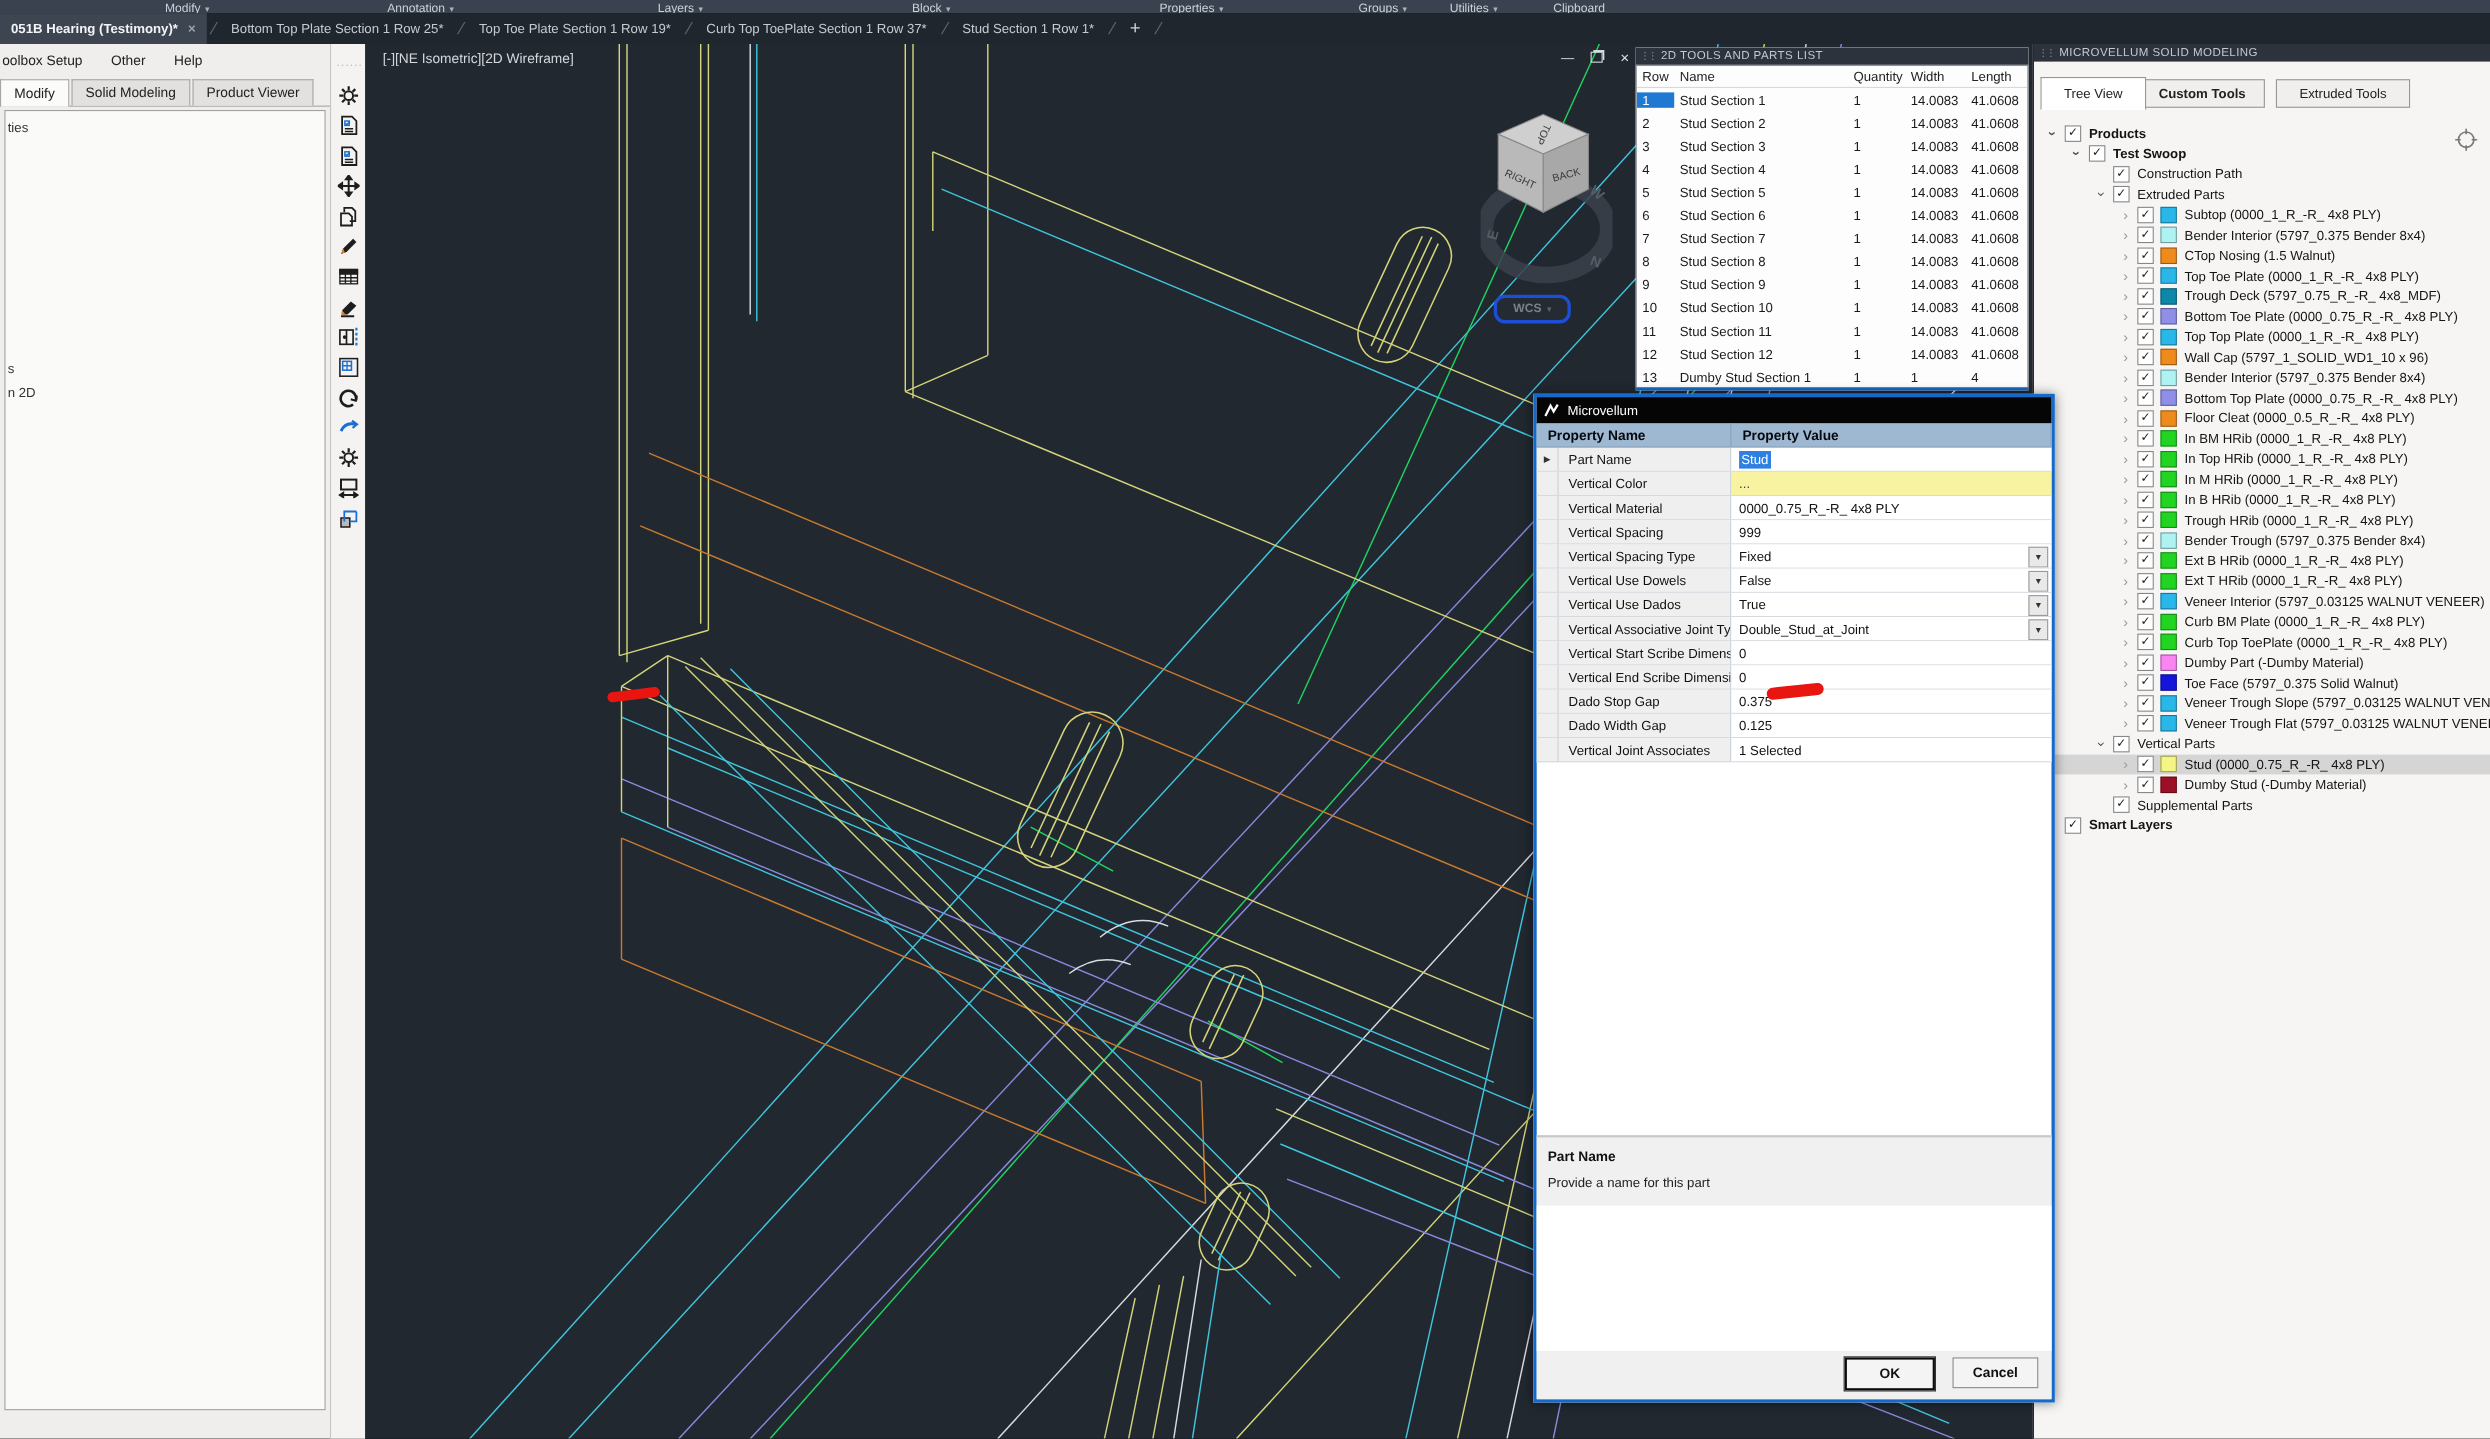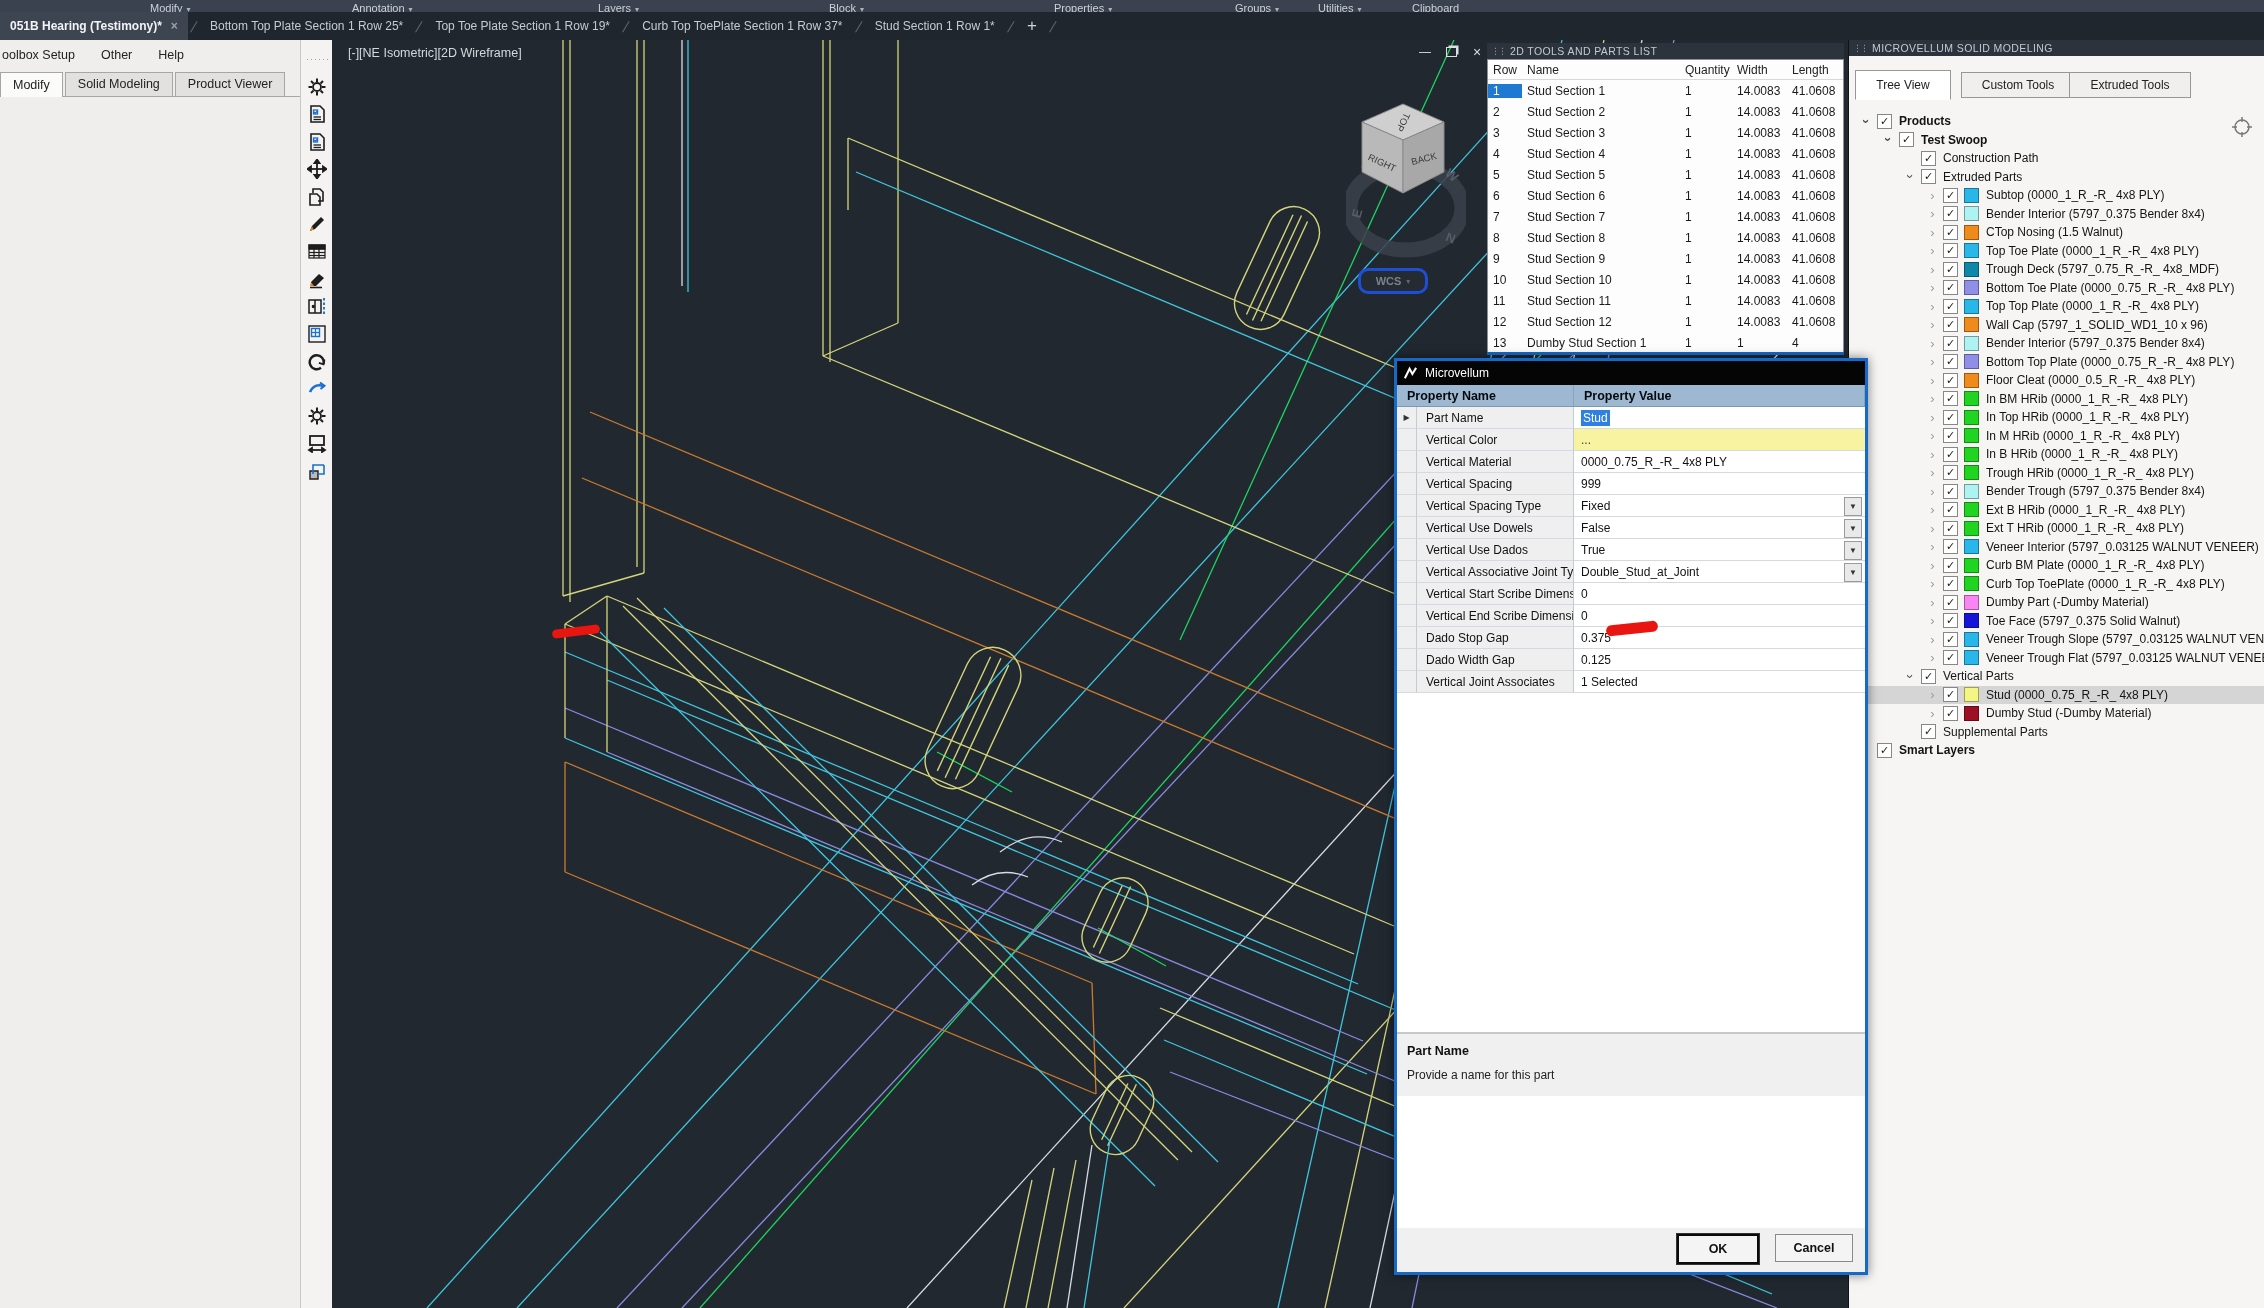--- a/index.html
+++ b/index.html
@@ -573,7 +573,7 @@
     </div>
     <div id="rp-tabs">
         <div class="rp-tab active" style="left: 6px; width: 94px;">Tree View</div>
-        <div class="rp-tab" style="left: 112px; width: 112px;">Custom Tools</div>
+        <div class="rp-tab" style="left: 96px; width: 112px; font-weight: bold;">Custom Tools</div>
         <div class="rp-tab" style="left: 220px; width: 120px;">Extruded Tools</div>
       </div>
     <svg id="tree-target" width="22" height="22" viewBox="0 0 22 22">

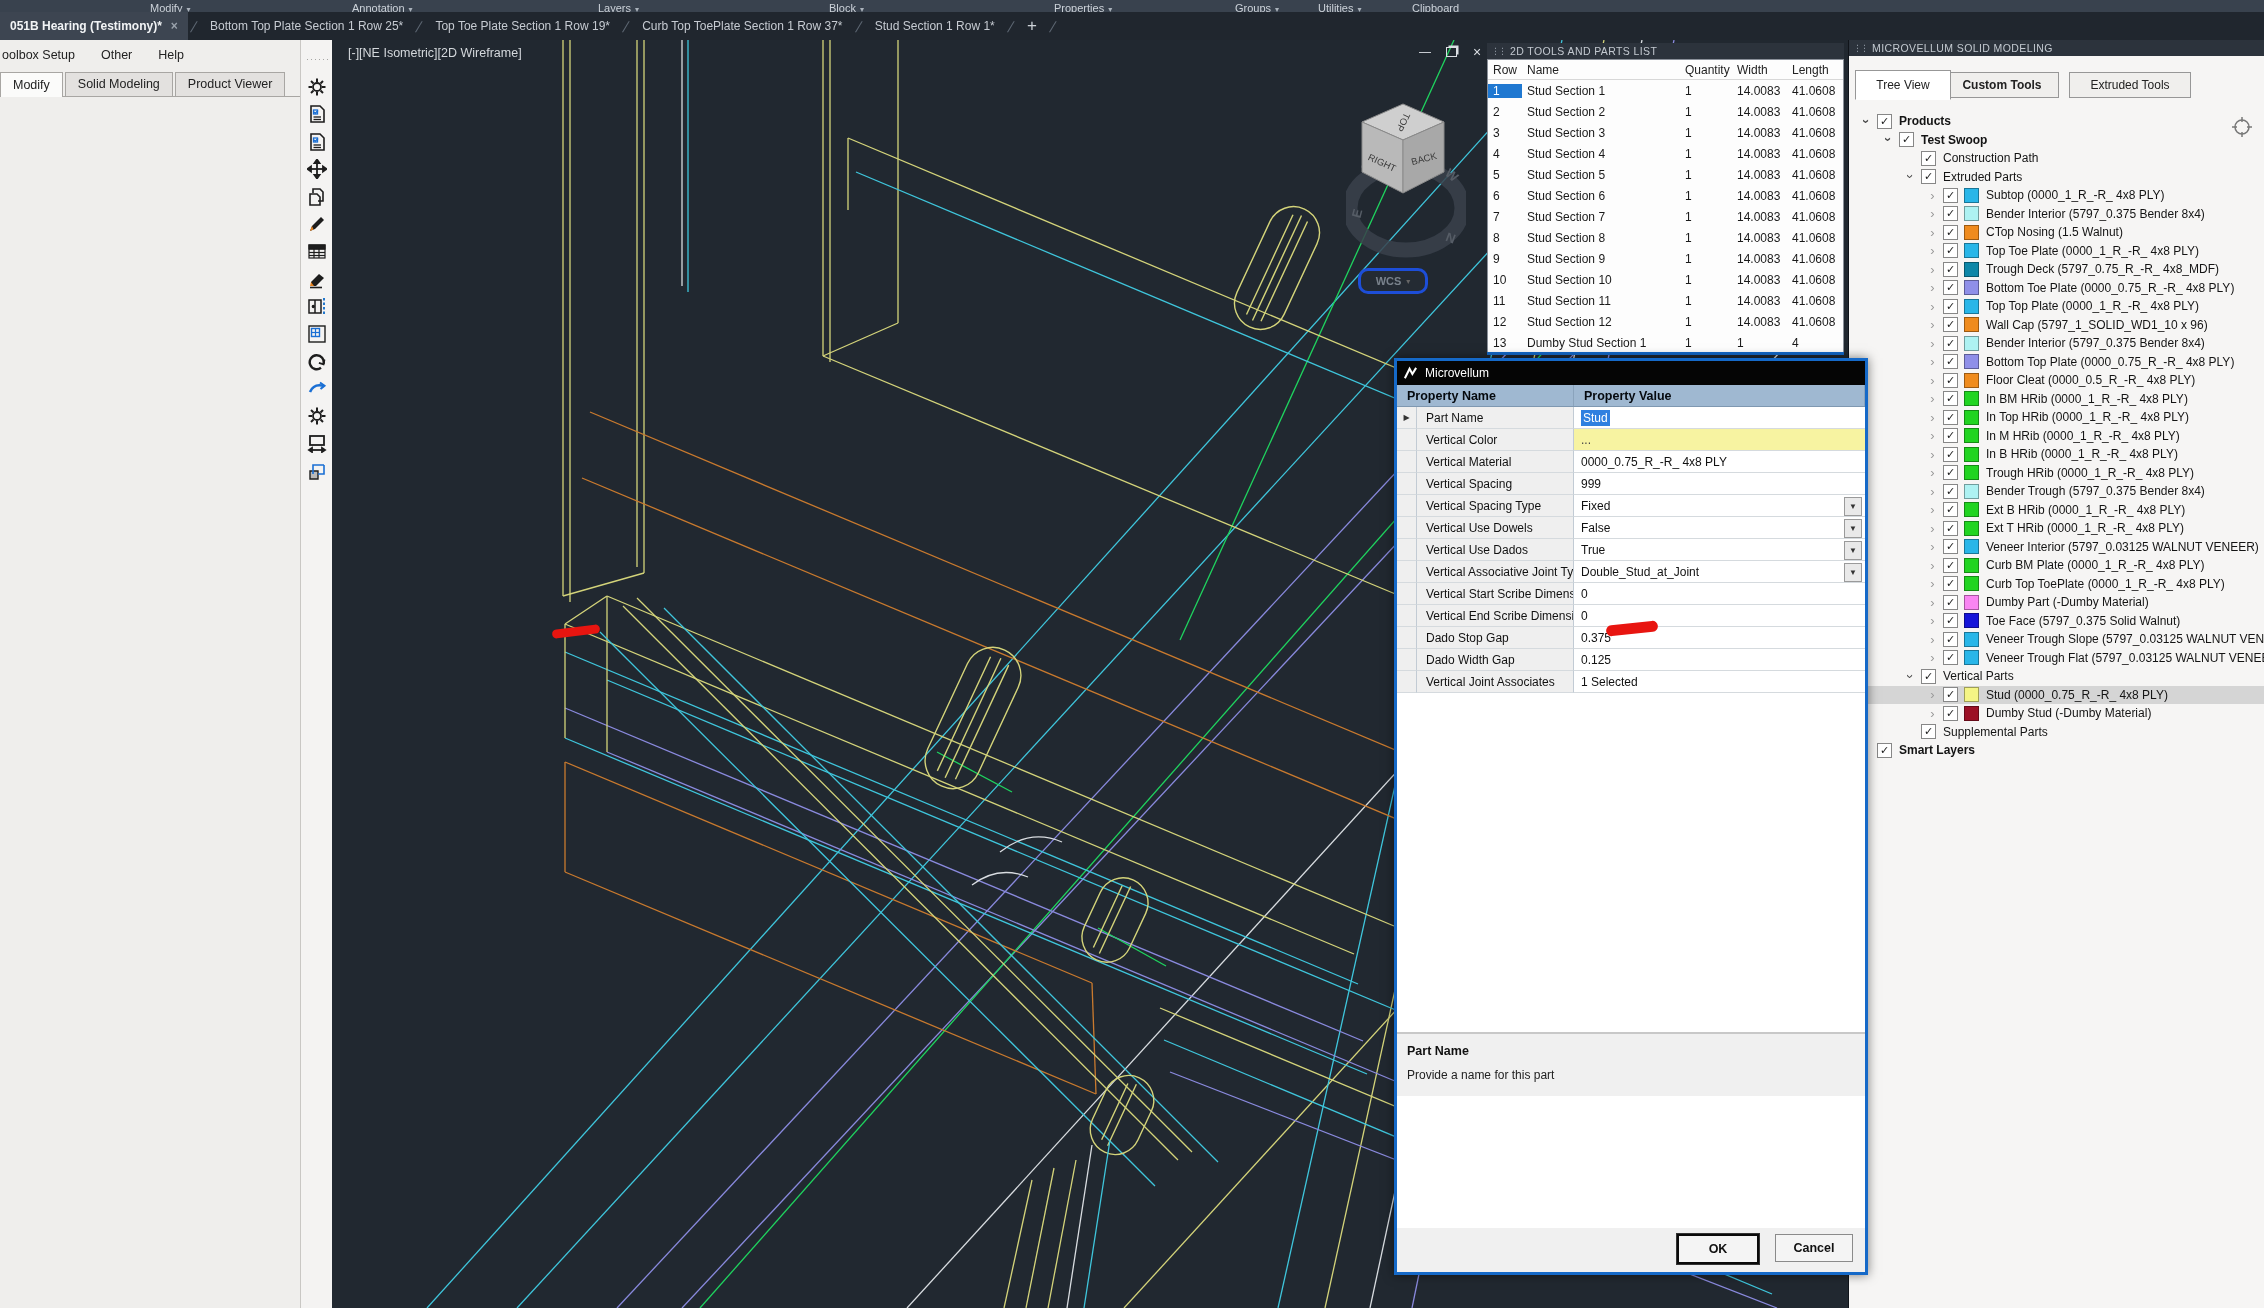--- a/index.html
+++ b/index.html
@@ -238,6 +238,11 @@
         <span class="lp-tab">Solid Modeling</span>
         <span class="lp-tab">Product Viewer</span>
       </div>
+    <div id="lp-content">
+        <span class="clipfrag" style="top: 8px;">ties</span>
+        <span class="clipfrag" style="top: 227px;">s</span>
+        <span class="clipfrag" style="top: 249px;">n 2D</span>
+      </div>
     <div id="iconstrip">
       <div id="strip-grip">······</div>
     <span class="tool" style="top: 35px;">

